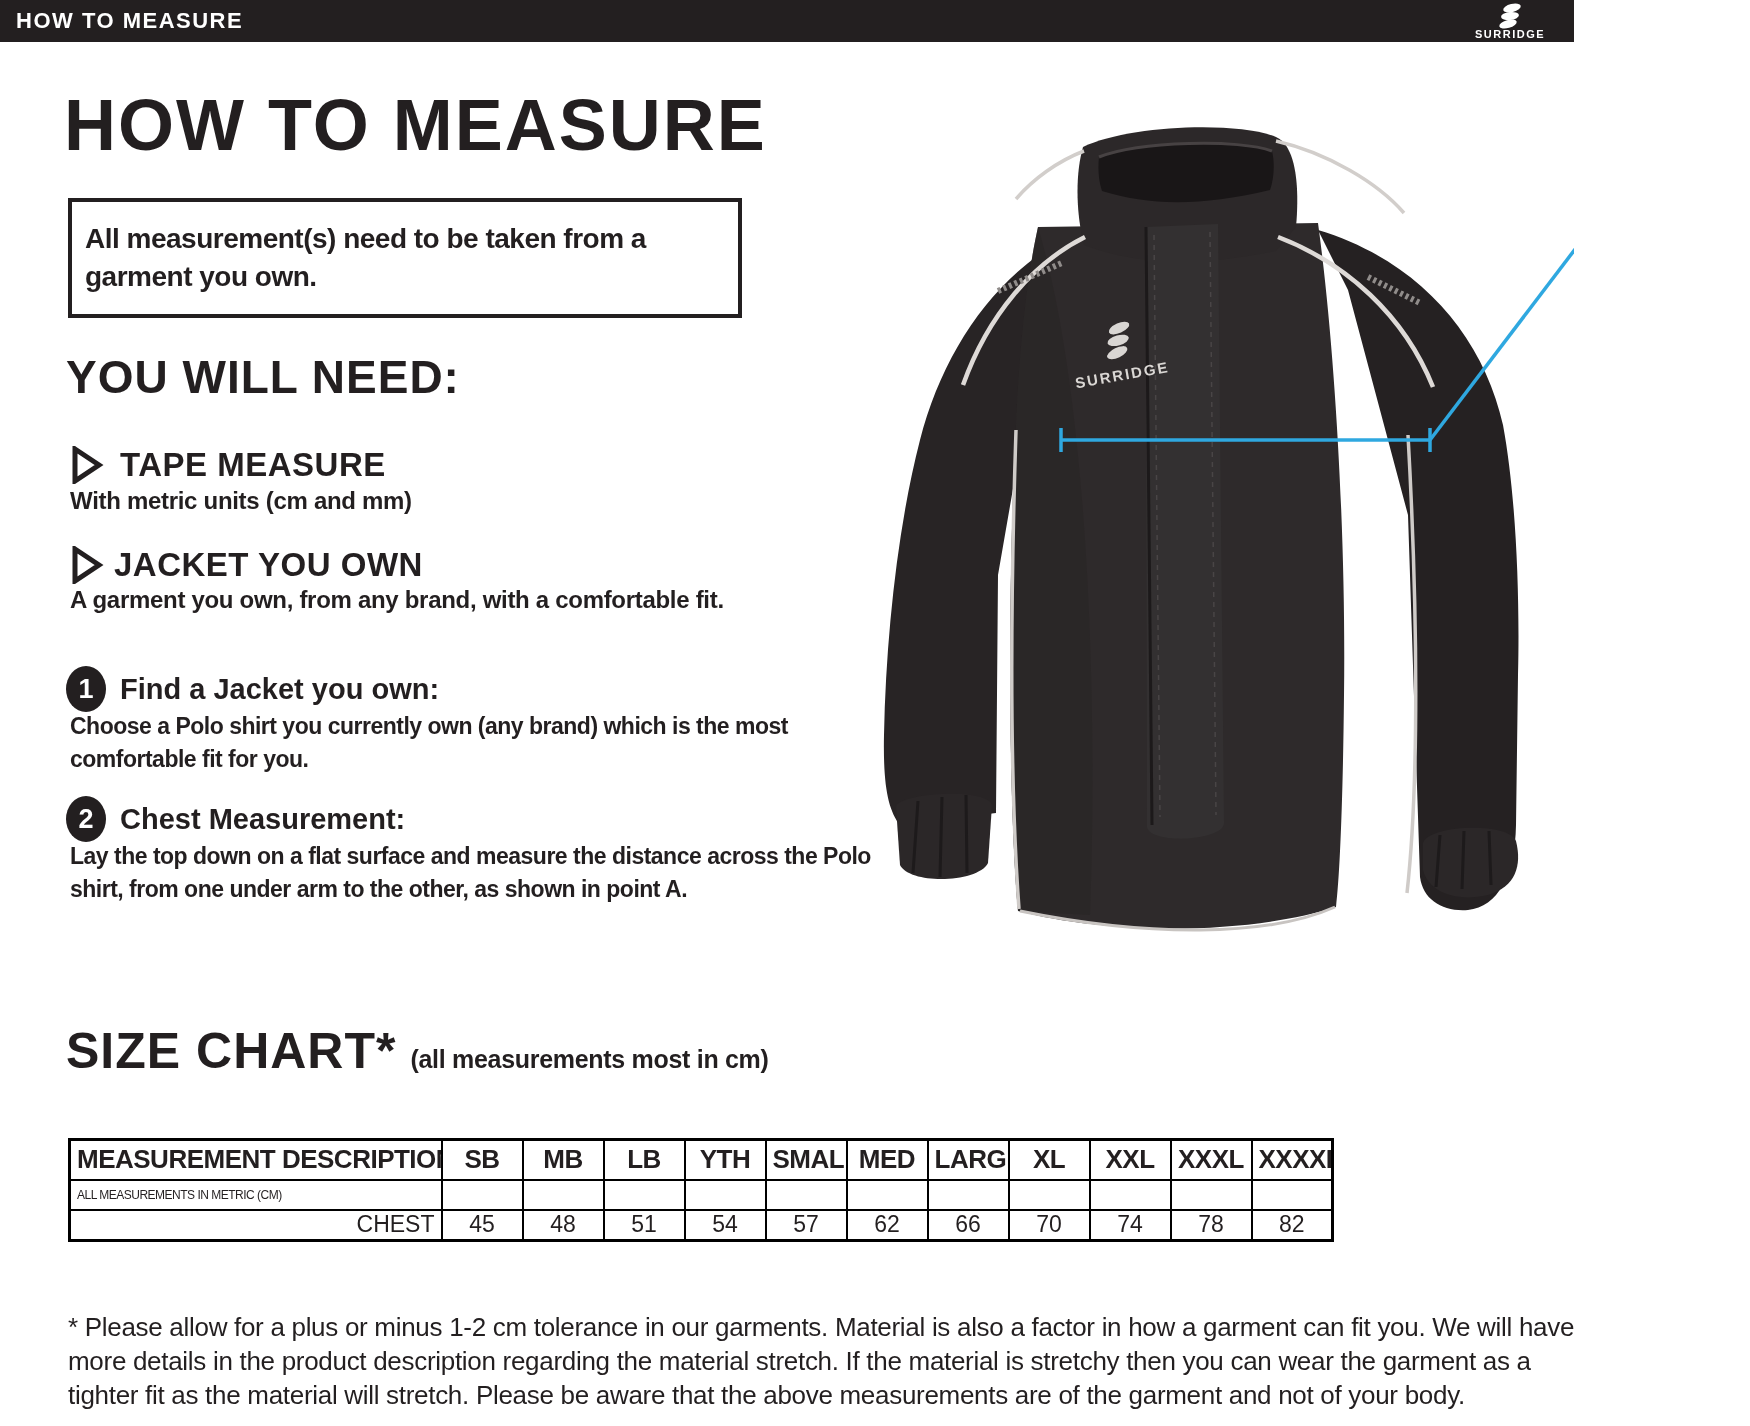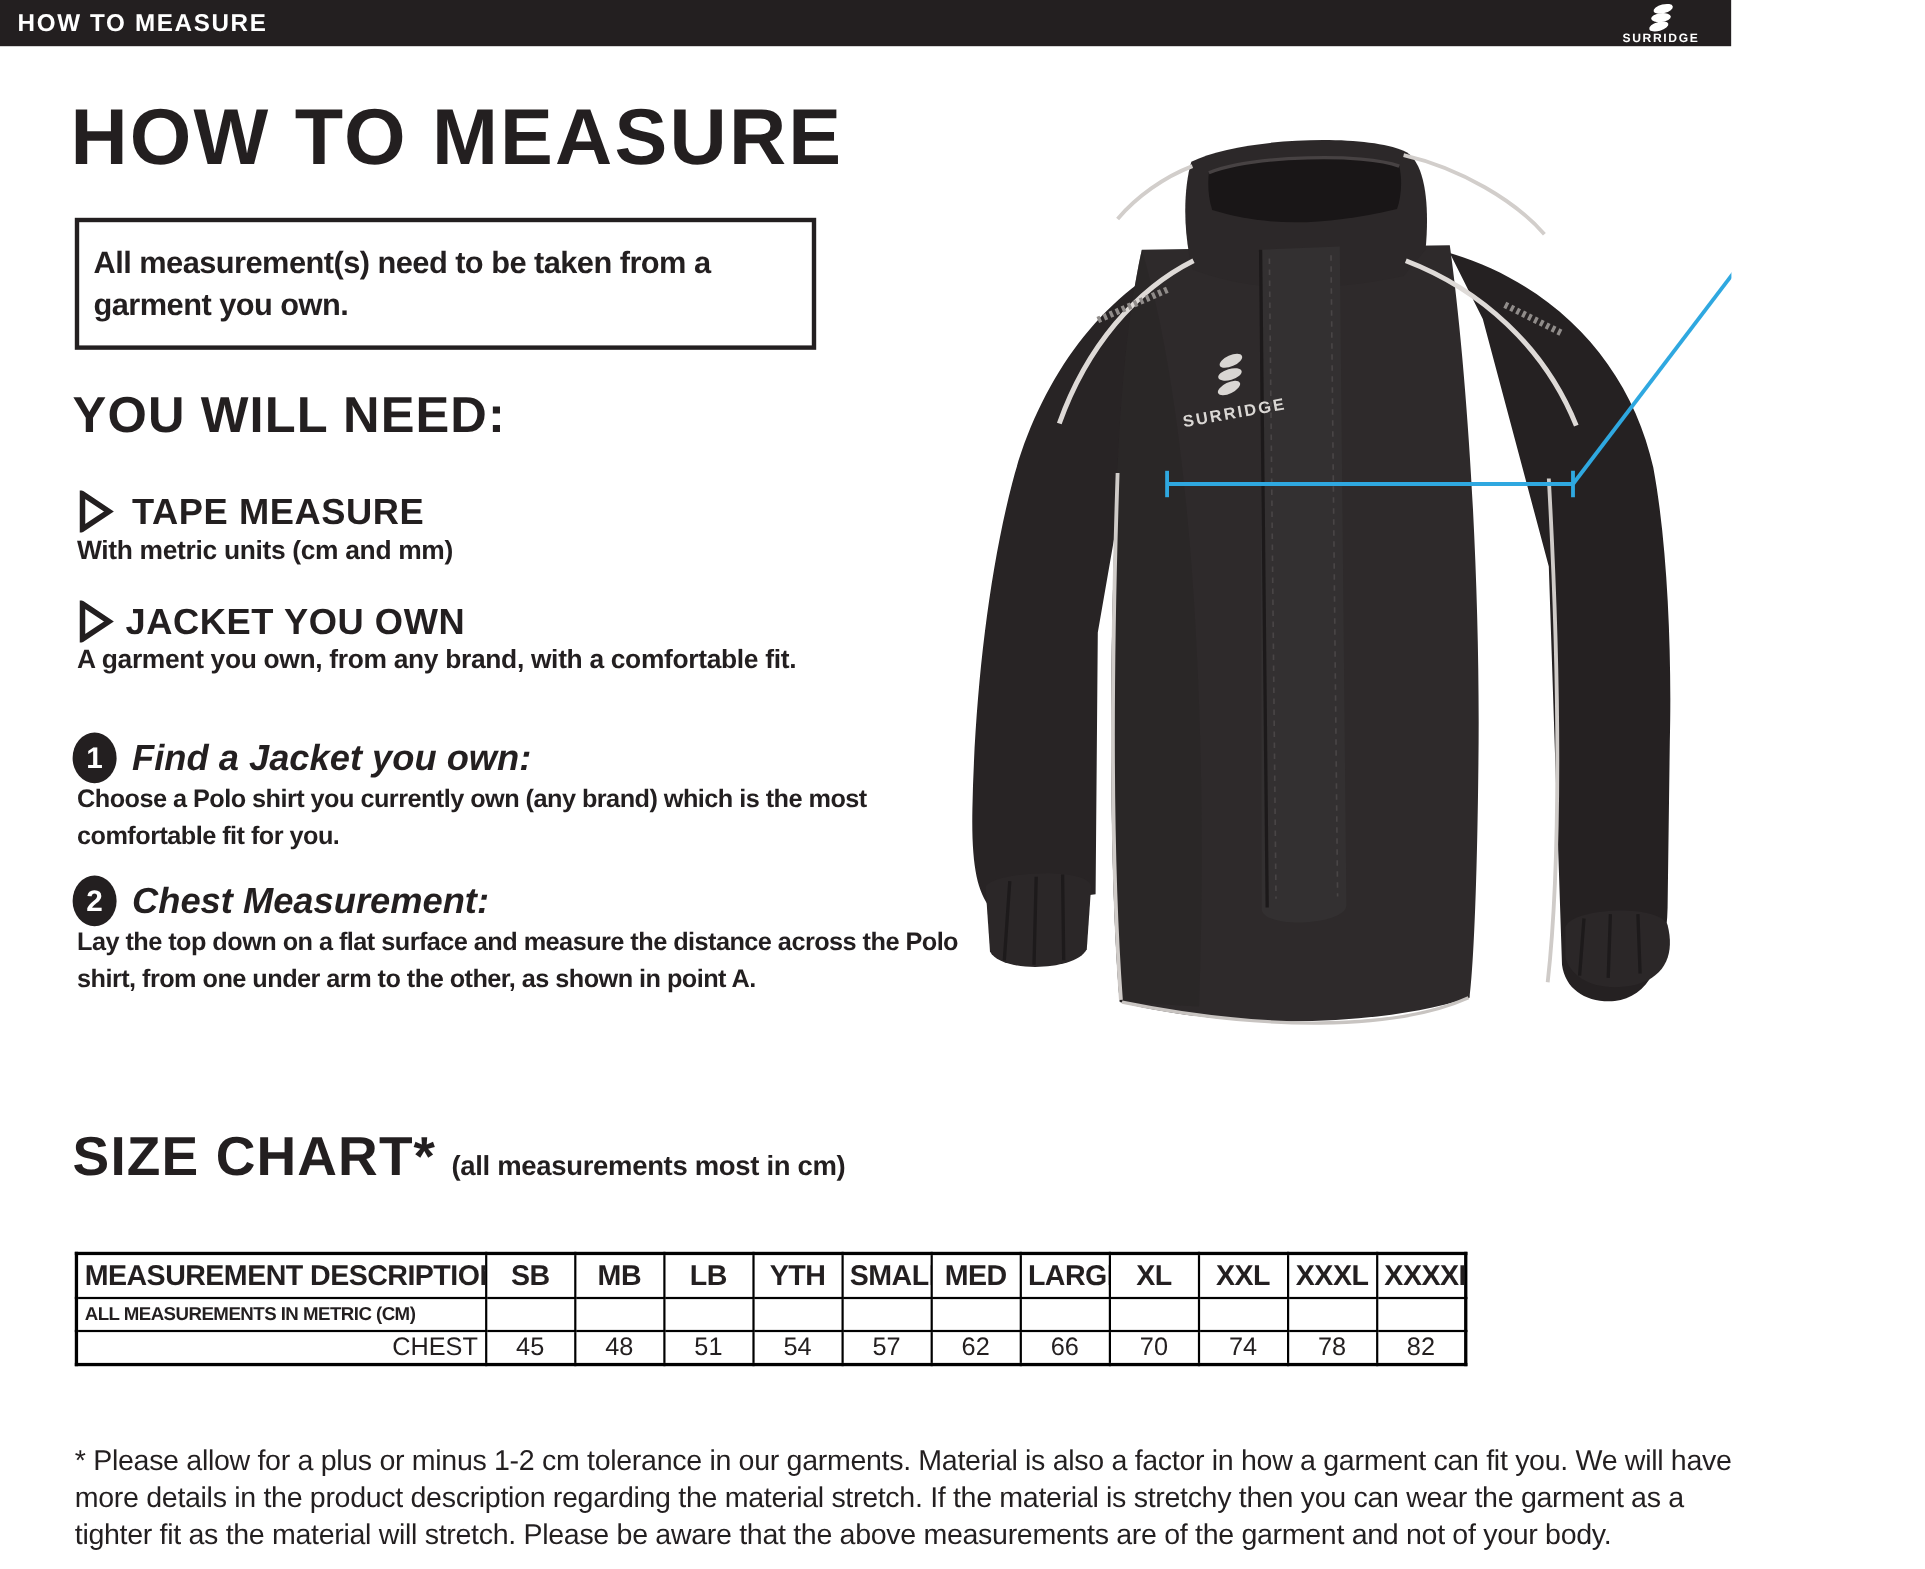--- a/index.html
+++ b/index.html
@@ -25,7 +25,7 @@
   .step-head{position:absolute;display:flex;align-items:center;gap:14px;}
   .step-num{width:40px;height:46px;border-radius:50%;background:#231f20;color:#ffffff;
             display:flex;align-items:center;justify-content:center;font-size:27px;font-weight:bold;flex:0 0 auto;}
-  .step-title{font-size:33px;font-weight:bold;font-style:italic;}
+  .step-title{font-size:29px;font-weight:bold;}
   .step-desc{position:absolute;font-size:23px;font-weight:bold;letter-spacing:-0.5px;line-height:33px;width:840px;}
   .step1-head{left:66px;top:666px;}  .step1-desc{left:70px;top:710px;}
   .step2-head{left:66px;top:796px;}  .step2-desc{left:70px;top:840px;}

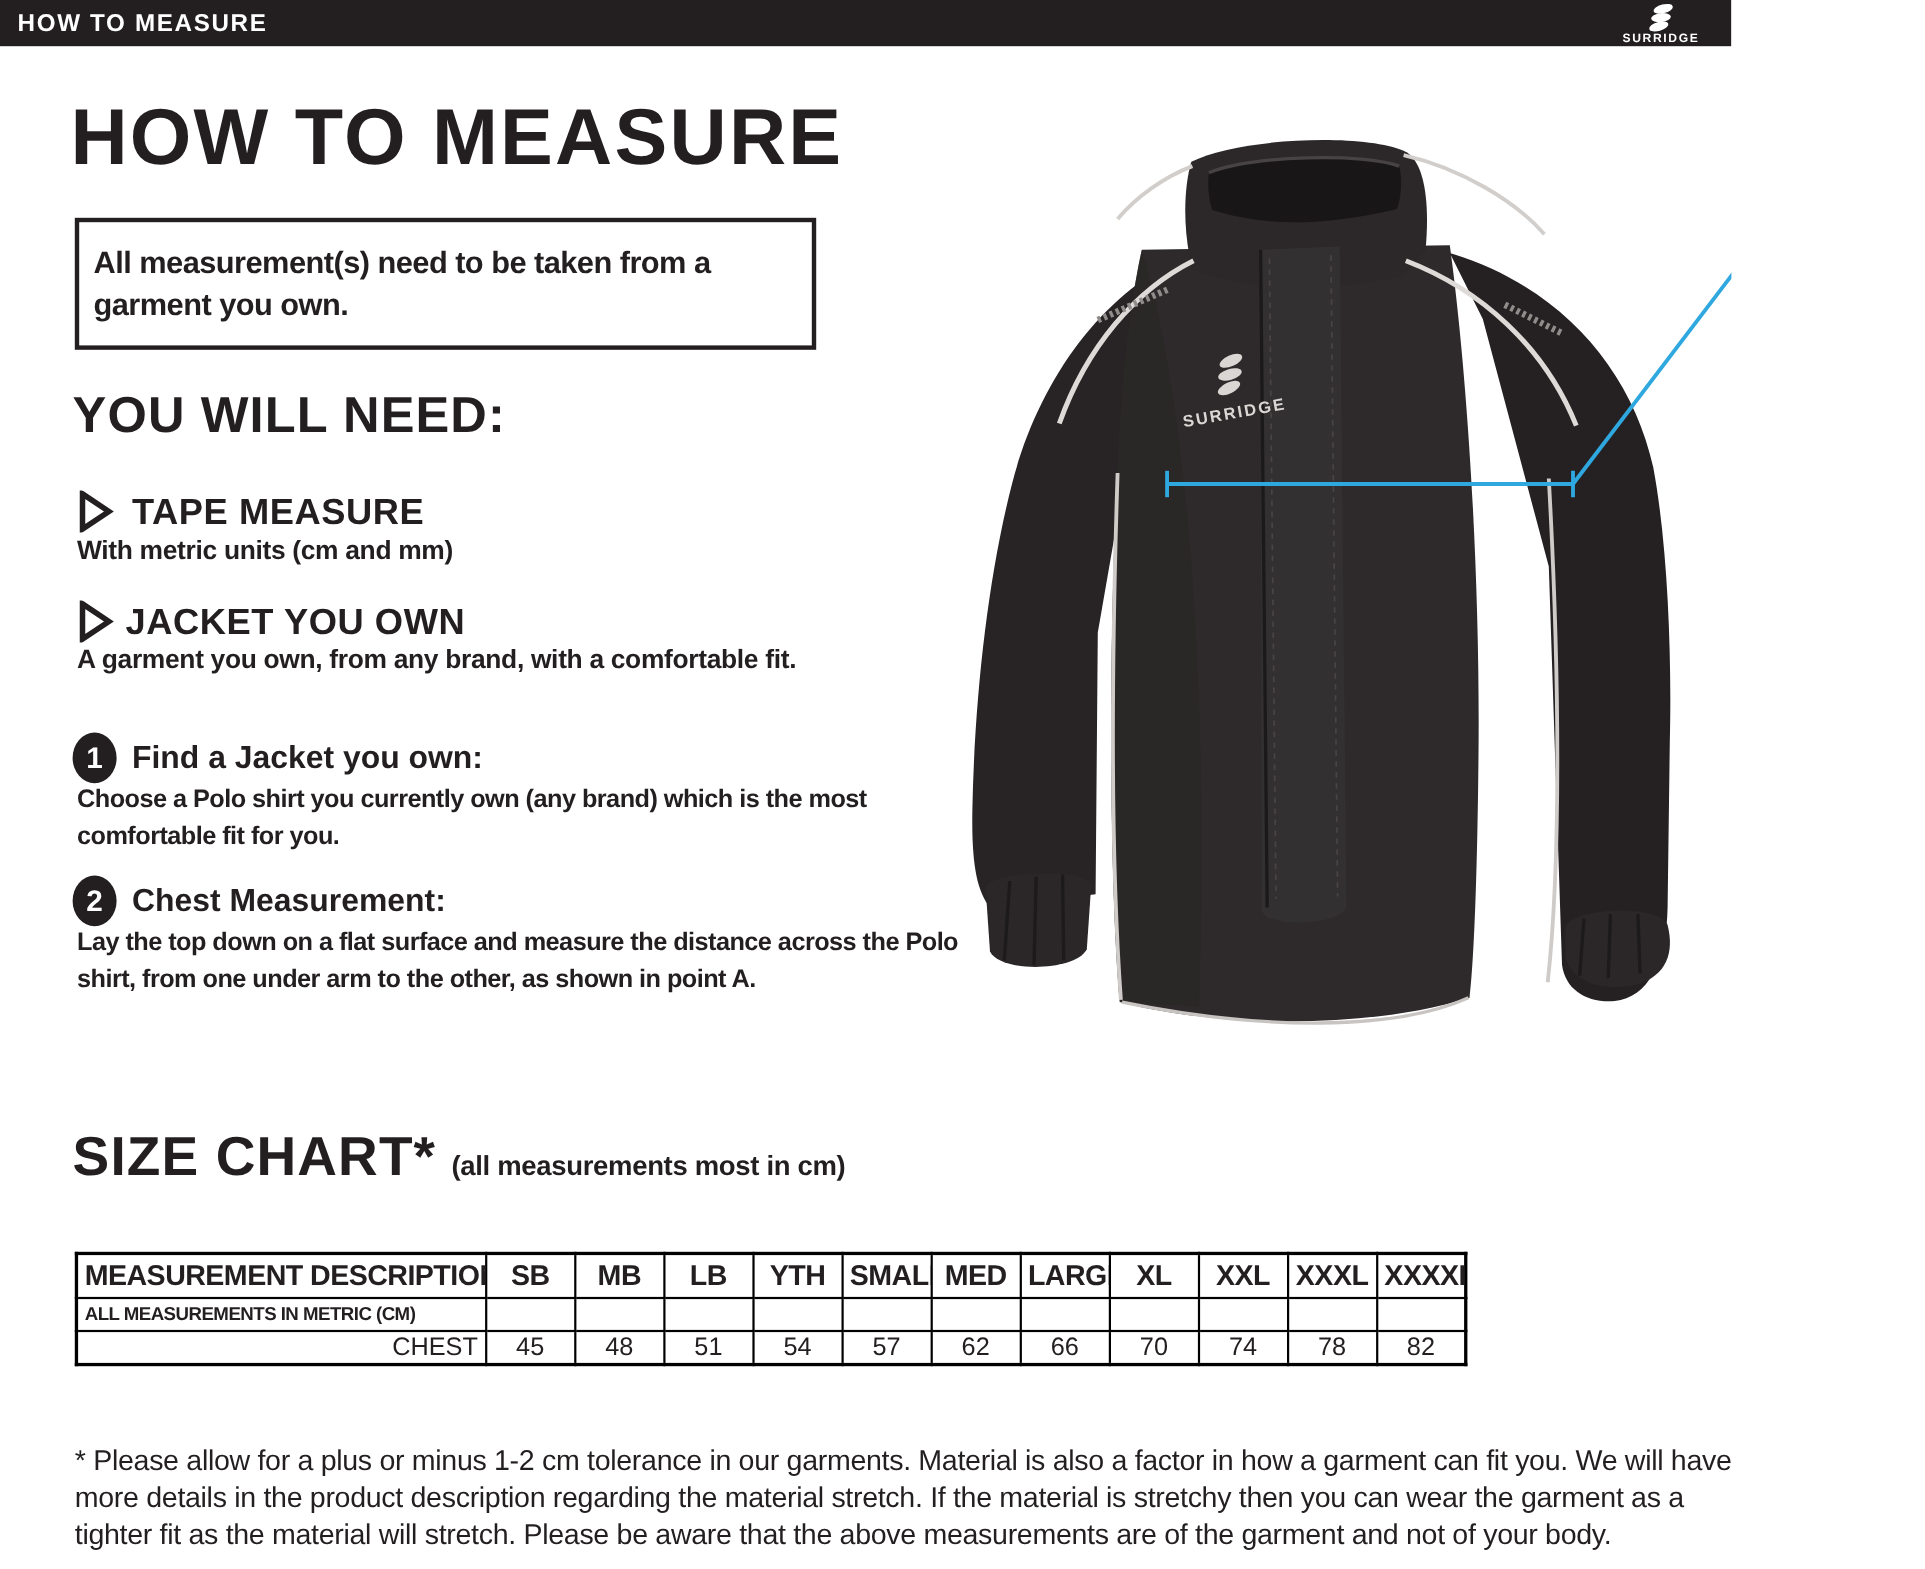--- a/index.html
+++ b/index.html
@@ -38,7 +38,7 @@
   .size-table th,.size-table td{border:2px solid #000;padding:0 6px;box-sizing:border-box;overflow:hidden;white-space:nowrap;}
   .size-table th{height:40px;font-size:26px;font-weight:bold;text-align:center;letter-spacing:-0.5px;}
   .size-table .left{text-align:left;}
-  .size-table .metric-row td{height:30px;font-size:17px;font-weight:bold;letter-spacing:-0.5px;}
+  .size-table .metric-row td{height:30px;font-size:12px;font-weight:normal;letter-spacing:-0.5px;}
   .size-table .chest-row td{height:31px;font-size:23px;font-weight:normal;text-align:center;}
   .size-table .chest-row td.left{text-align:right;}
   col.c0{width:372px;} col.cs{width:81px;}

